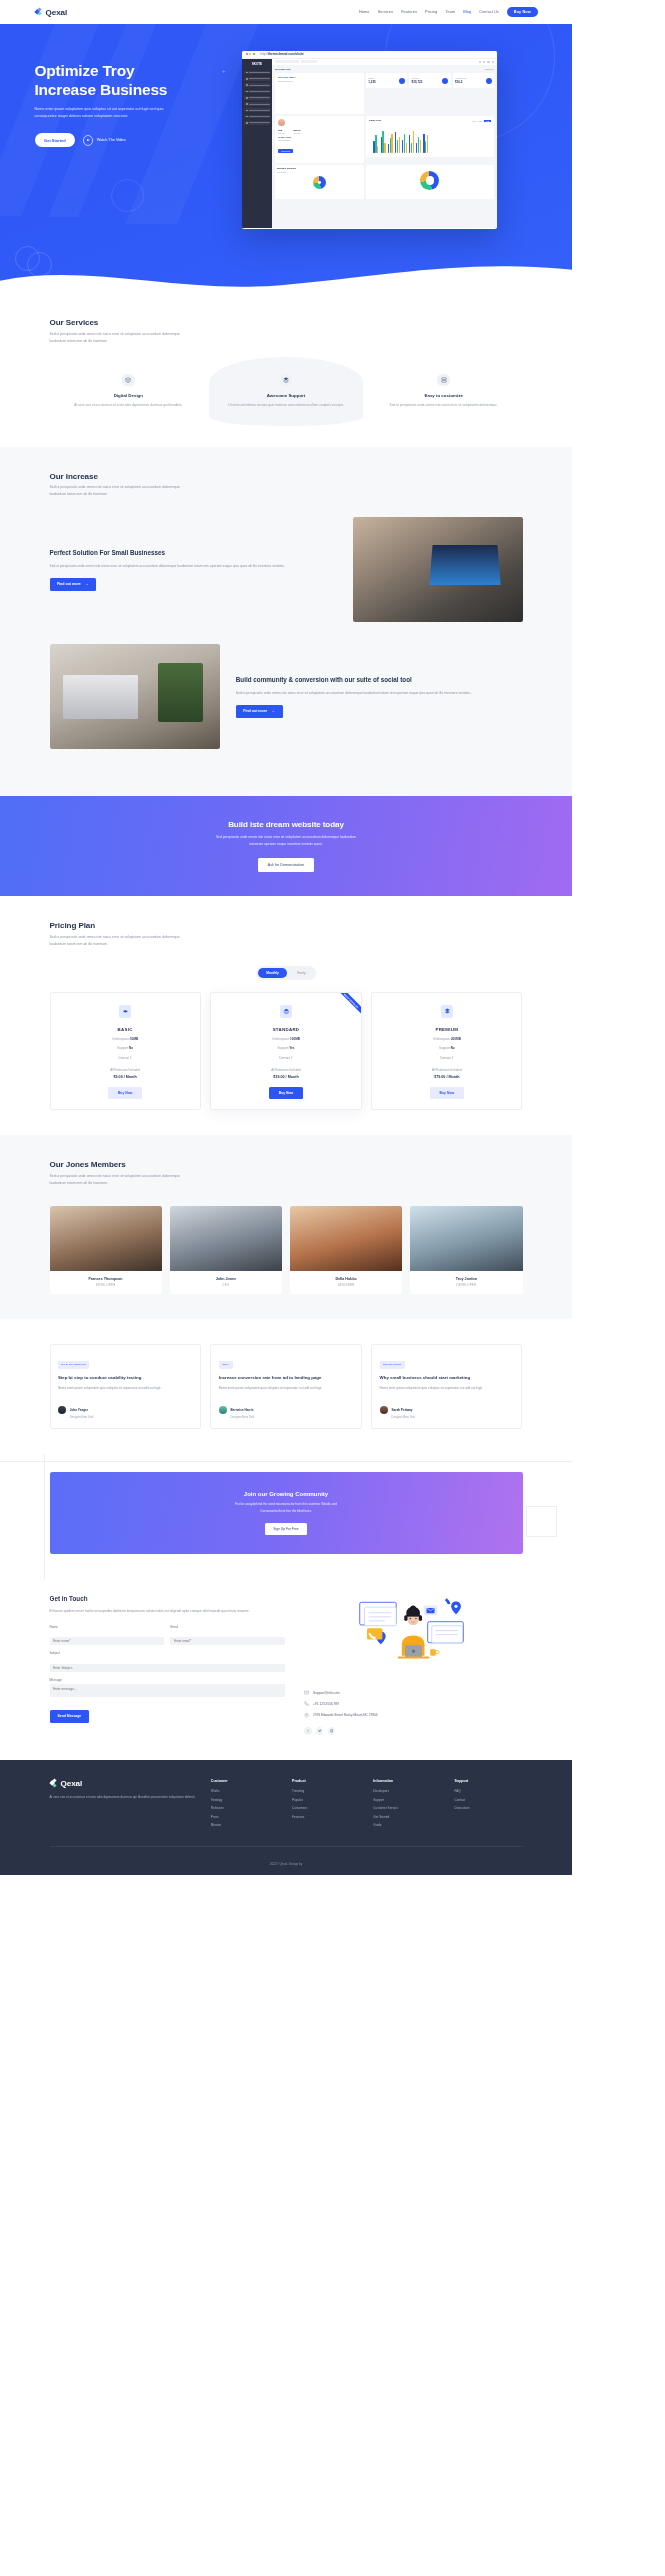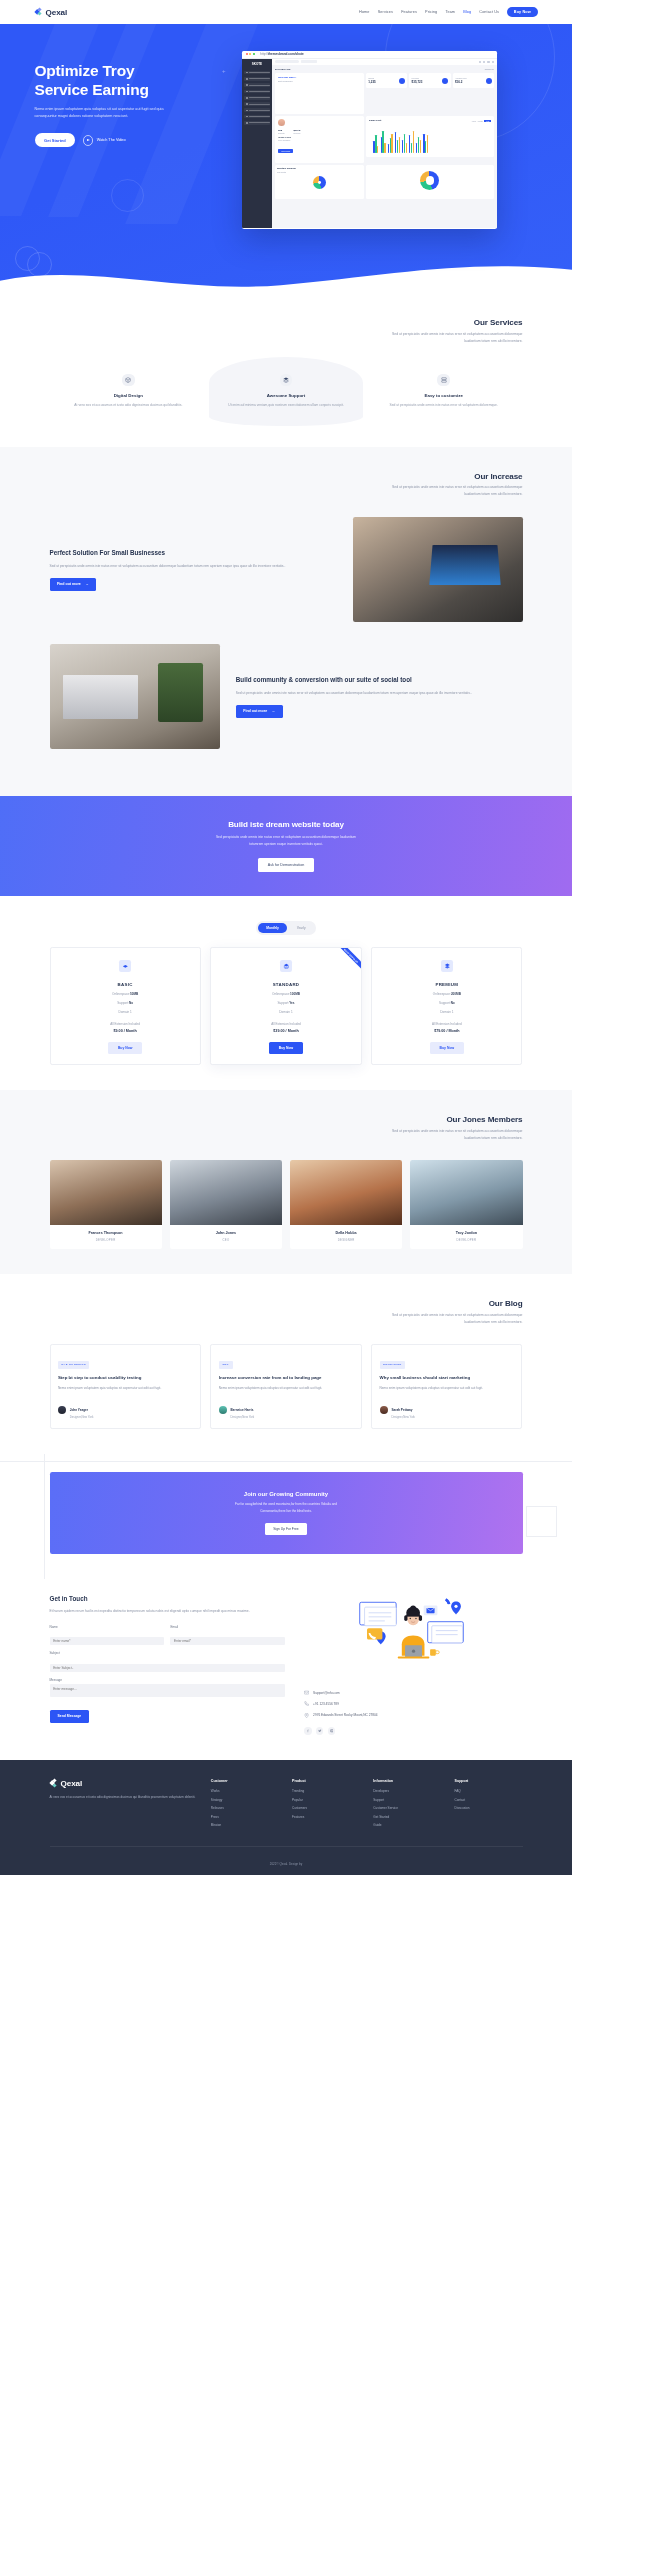--- a/index.html
+++ b/index.html
@@ -335,7 +335,7 @@
       <div class="hero-left">
         <h1 class="hero-h1">
           <span>Optimize Troy</span><br>
-          <span>Service Earning</span>
+          <span>Increase Business</span>
         </h1>
         <p class="hero-p">Nemo enim ipsam voluptatem quia voluptas sit aut asperiatur aut fugit sed quia consequuntur magni dolores ratione voluptatem nesciunt.</p>
         <div class="hero-actions">

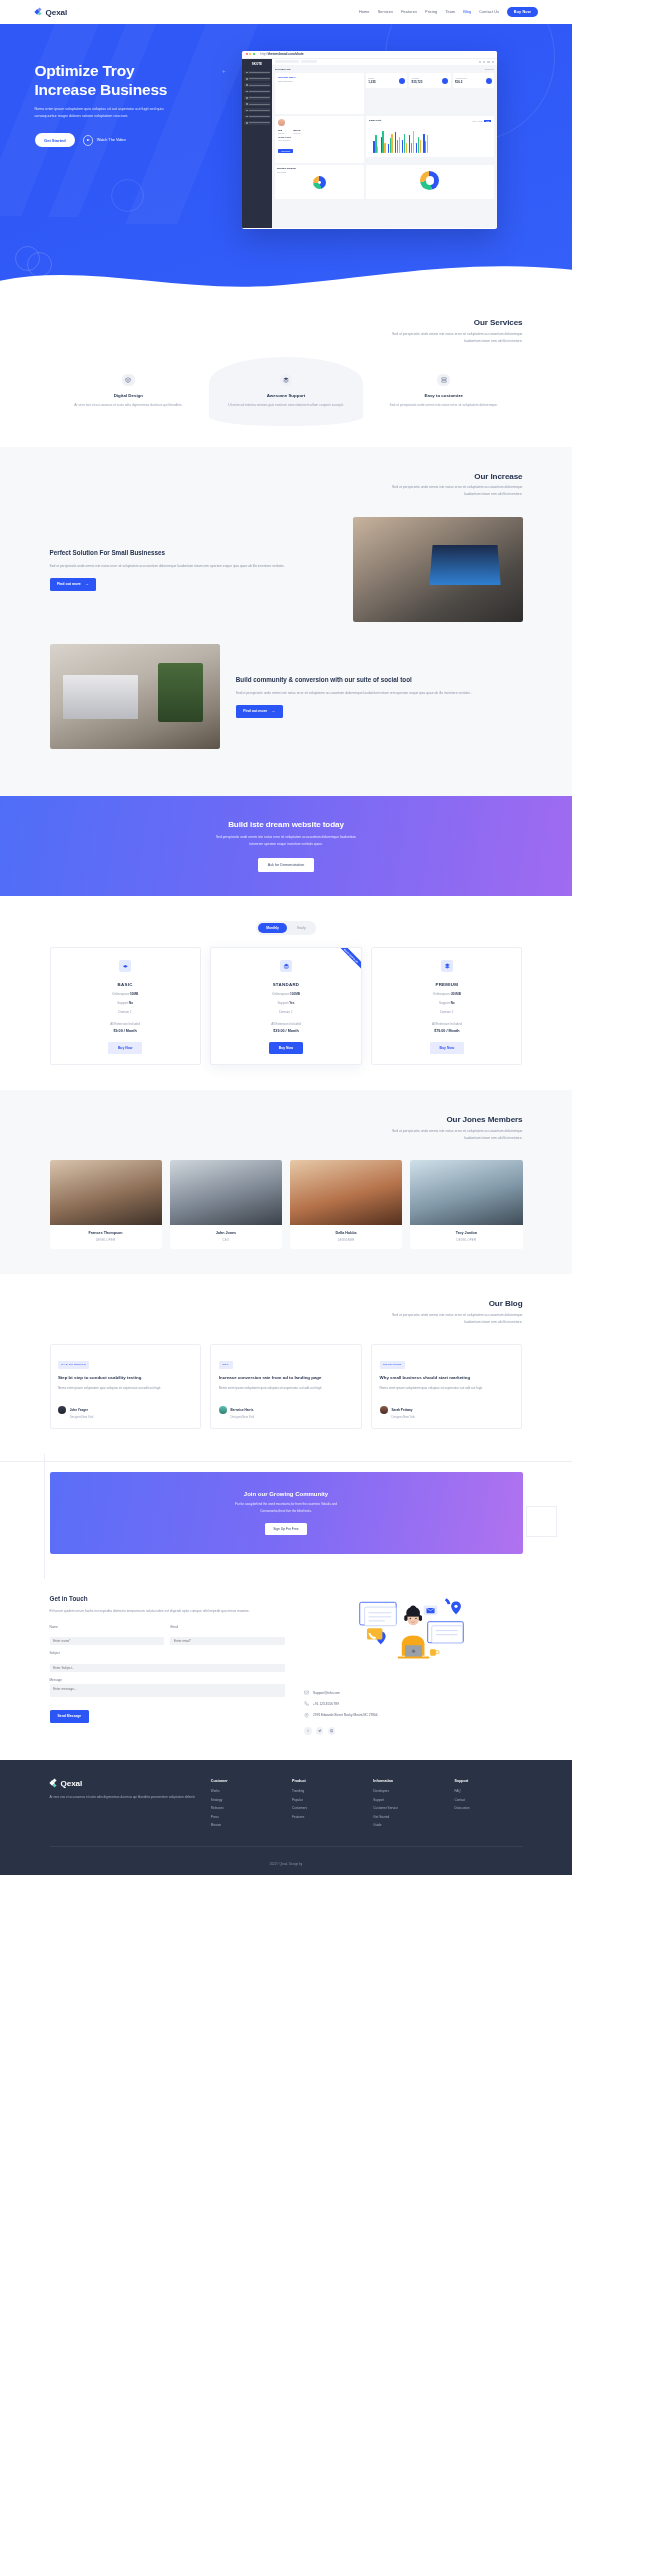--- a/index.html
+++ b/index.html
@@ -120,7 +120,7 @@
 
   
   .section { padding: 25px 0; }
-  .sec-head { text-align: right; margin-bottom: 19px; }
+  .sec-head { text-align: left; margin-bottom: 19px; }
   .sec-title { font-size: 8.1px; font-weight: bold; color: #26334f; letter-spacing: -0.1px; }
   .sec-sub { font-size: 3.4px; color: #8b93a6; line-height: 2; margin-top: 3.7px; }
   .sec-sub span { display: block; }

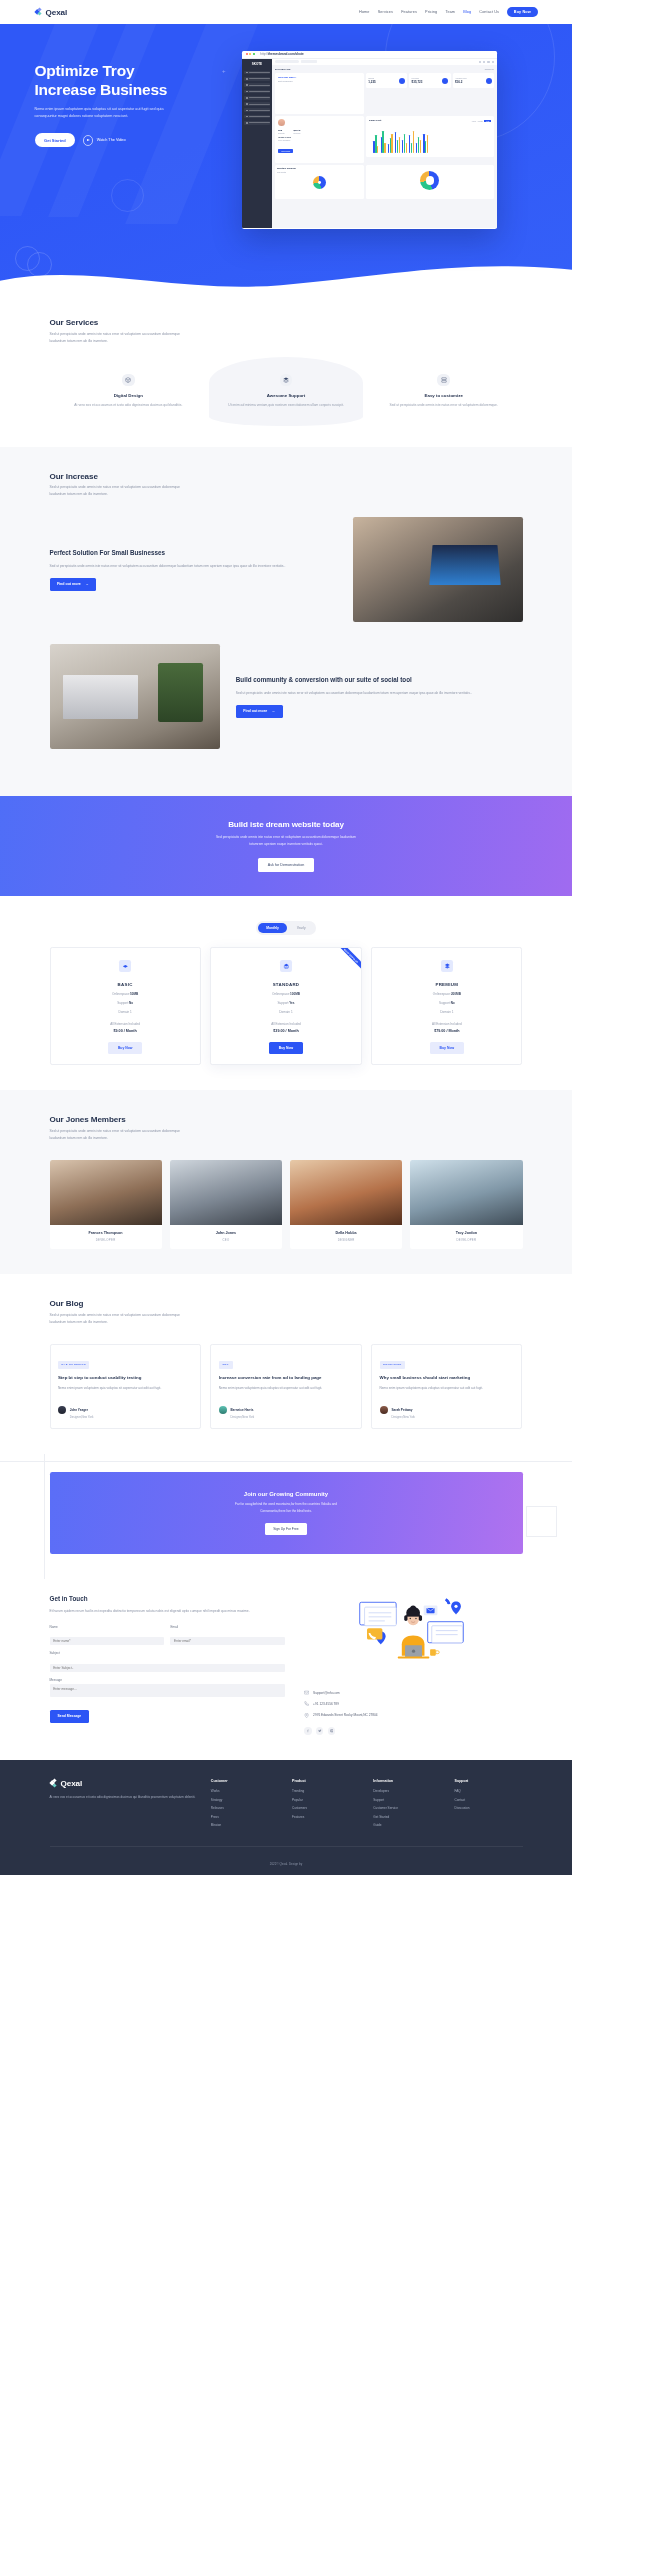--- a/index.html
+++ b/index.html
@@ -623,6 +623,13 @@
 
   <section class="section pricing">
     <div class="container">
+      <div class="sec-head">
+        <h2 class="sec-title">Pricing Plan</h2>
+        <p class="sec-sub">
+          <span>Sed ut perspiciatis unde omnis iste natus error sit voluptatem accusantium doloremque</span>
+          <span>laudantium totam rem ab illo inventore.</span>
+        </p>
+      </div>
       <div class="toggle-wrap">
         <div class="toggle">
           <button class="on">Monthly</button>

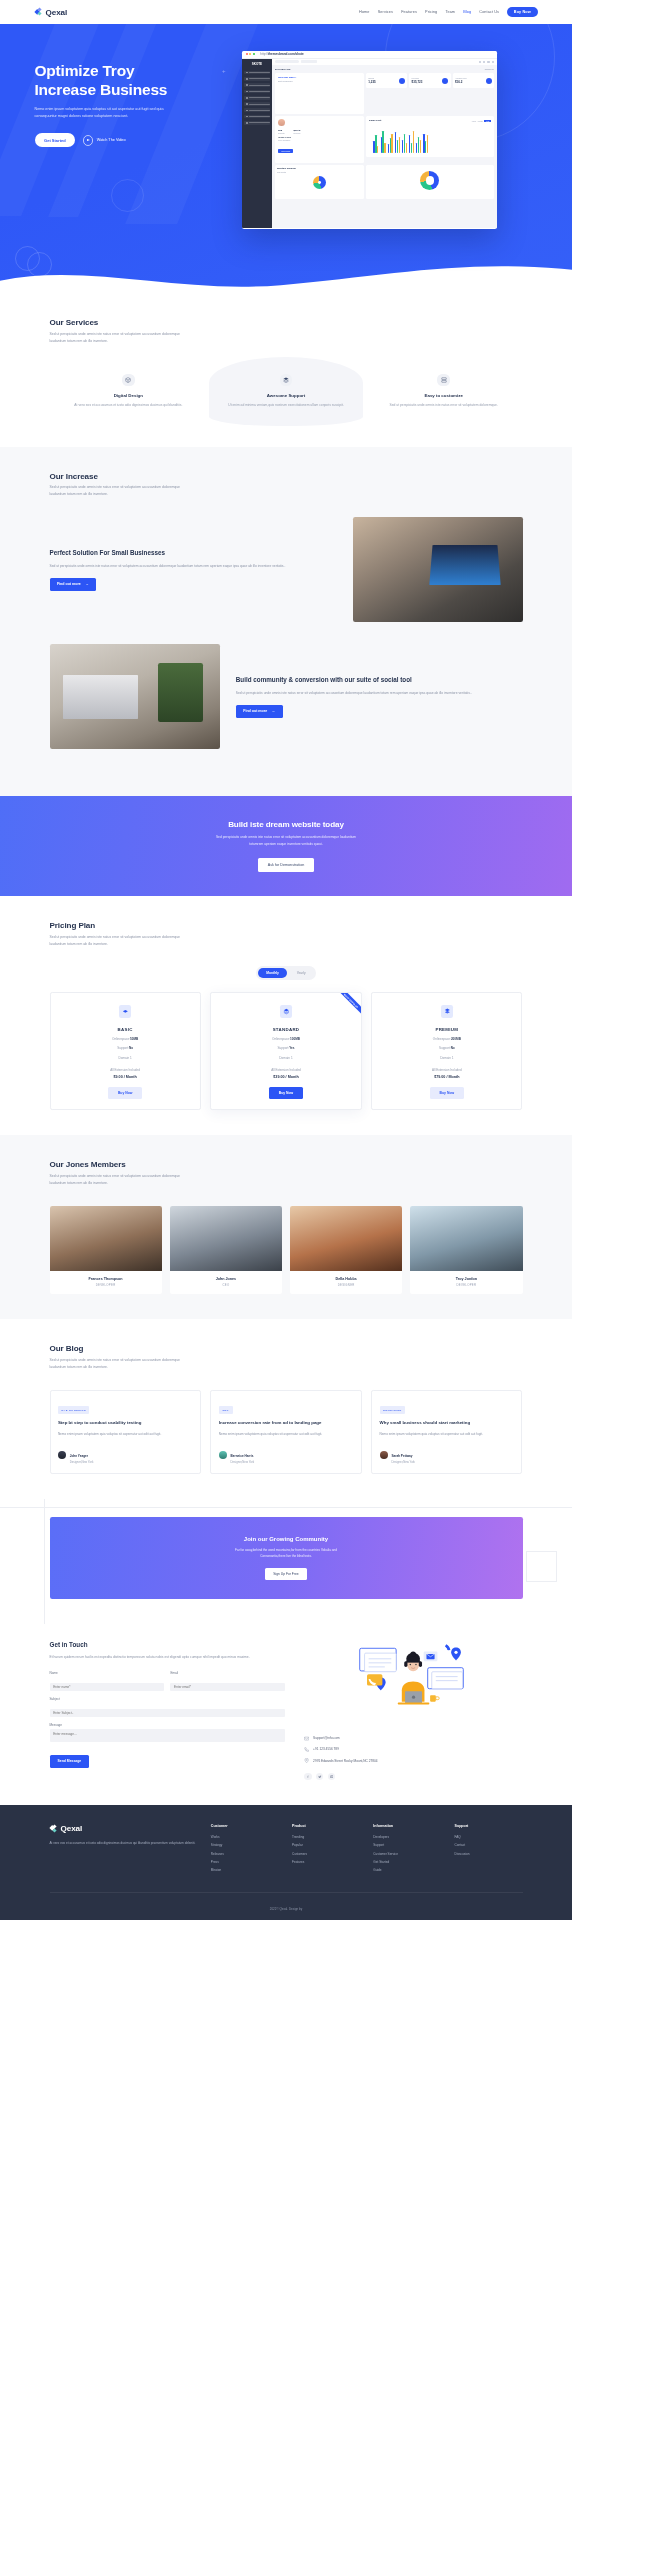--- a/index.html
+++ b/index.html
@@ -733,13 +733,6 @@
 
   <section class="section blog">
     <div class="container">
-      <div class="sec-head">
-        <h2 class="sec-title">Our Blog</h2>
-        <p class="sec-sub">
-          <span>Sed ut perspiciatis unde omnis iste natus error sit voluptatem accusantium doloremque</span>
-          <span>laudantium totam rem ab illo inventore.</span>
-        </p>
-      </div>
       <div class="blog-grid">
         <div class="bcard">
           <span class="tag">UI &amp; UX DESIGN</span>

